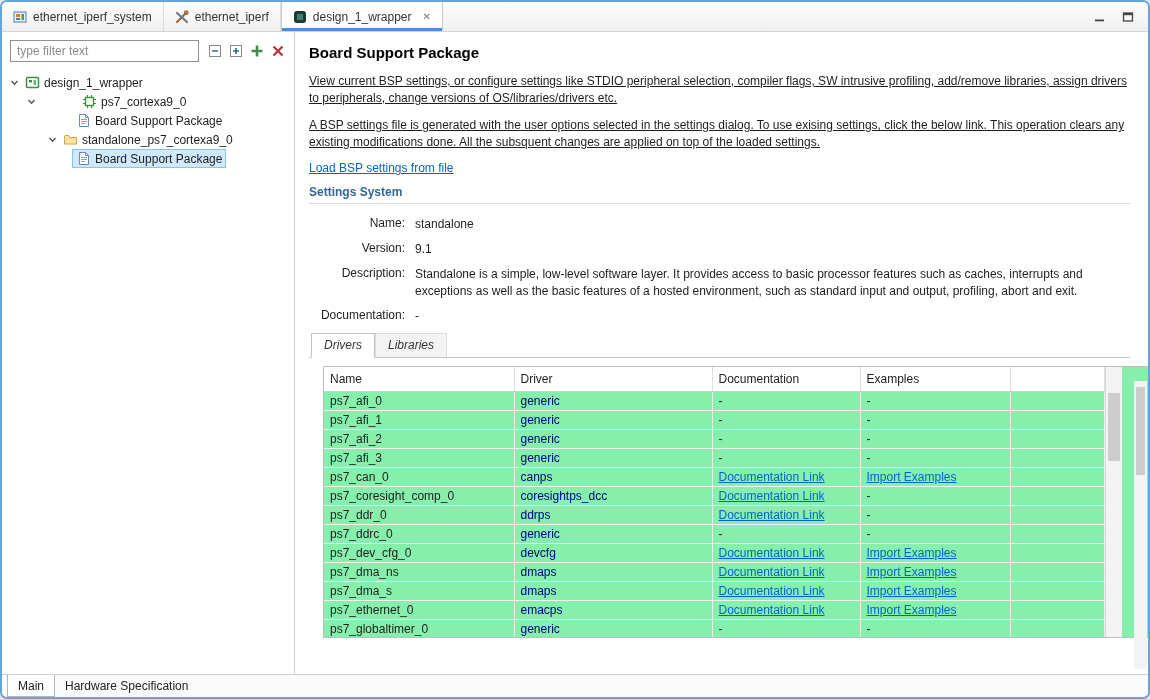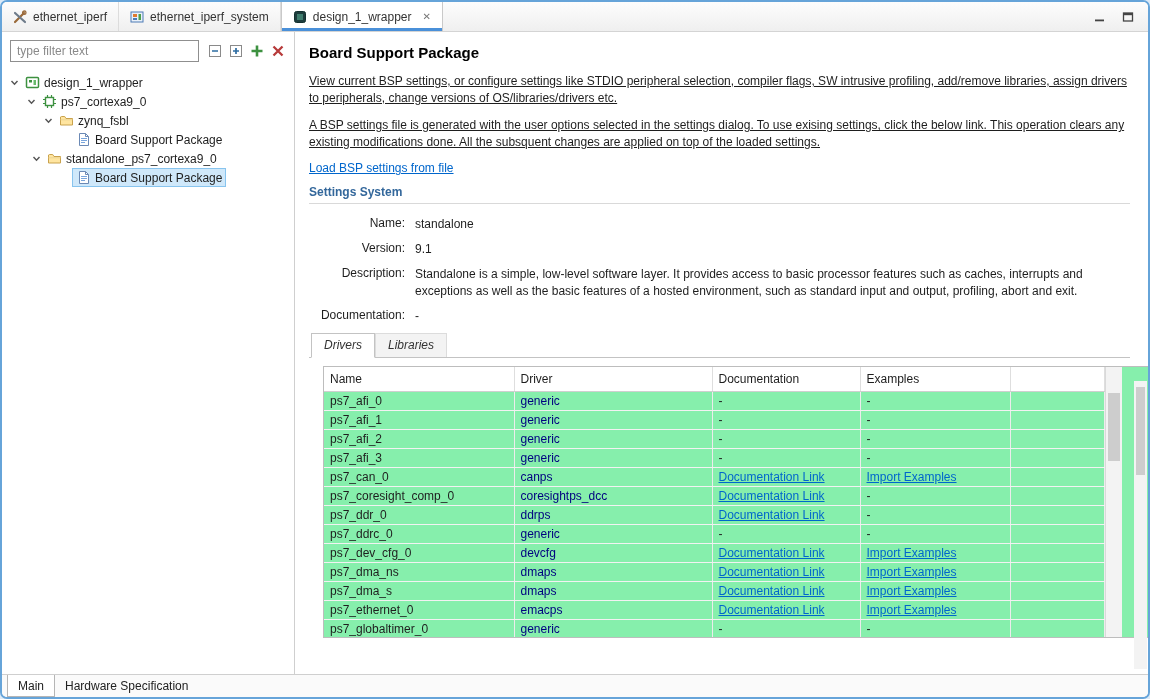--- a/index.html
+++ b/index.html
@@ -78,16 +78,6 @@
         <div class="etab">
           <span class="ticon">
             <svg width="14" height="14" viewBox="0 0 14 14">
-              <path d="M2 12 L11 3" stroke="#9a6a3a" stroke-width="2.2" stroke-linecap="round"></path>
-              <path d="M2 3 L12 12" stroke="#6e7b8a" stroke-width="2.2" stroke-linecap="round"></path>
-              <circle cx="11.3" cy="2.7" r="1.7" fill="none" stroke="#9a6a3a" stroke-width="1.3"></circle>
-            </svg>
-          </span>
-          <span>ethernet_iperf</span>
-        </div>
-        <div class="etab">
-          <span class="ticon">
-            <svg width="14" height="14" viewBox="0 0 14 14">
               <rect x="1" y="2" width="12" height="10" fill="#eaf1fa" stroke="#4d7bb5"></rect>
               <rect x="3" y="4" width="4" height="3" fill="#e07a2f"></rect>
               <rect x="8.5" y="4" width="2.5" height="6" fill="#4d9e4d"></rect>
@@ -95,6 +85,16 @@
             </svg>
           </span>
           <span>ethernet_iperf_system</span>
+        </div>
+        <div class="etab">
+          <span class="ticon">
+            <svg width="14" height="14" viewBox="0 0 14 14">
+              <path d="M2 12 L11 3" stroke="#9a6a3a" stroke-width="2.2" stroke-linecap="round"></path>
+              <path d="M2 3 L12 12" stroke="#6e7b8a" stroke-width="2.2" stroke-linecap="round"></path>
+              <circle cx="11.3" cy="2.7" r="1.7" fill="none" stroke="#9a6a3a" stroke-width="1.3"></circle>
+            </svg>
+          </span>
+          <span>ethernet_iperf</span>
         </div>
         <div class="etab active">
           <span class="ticon">

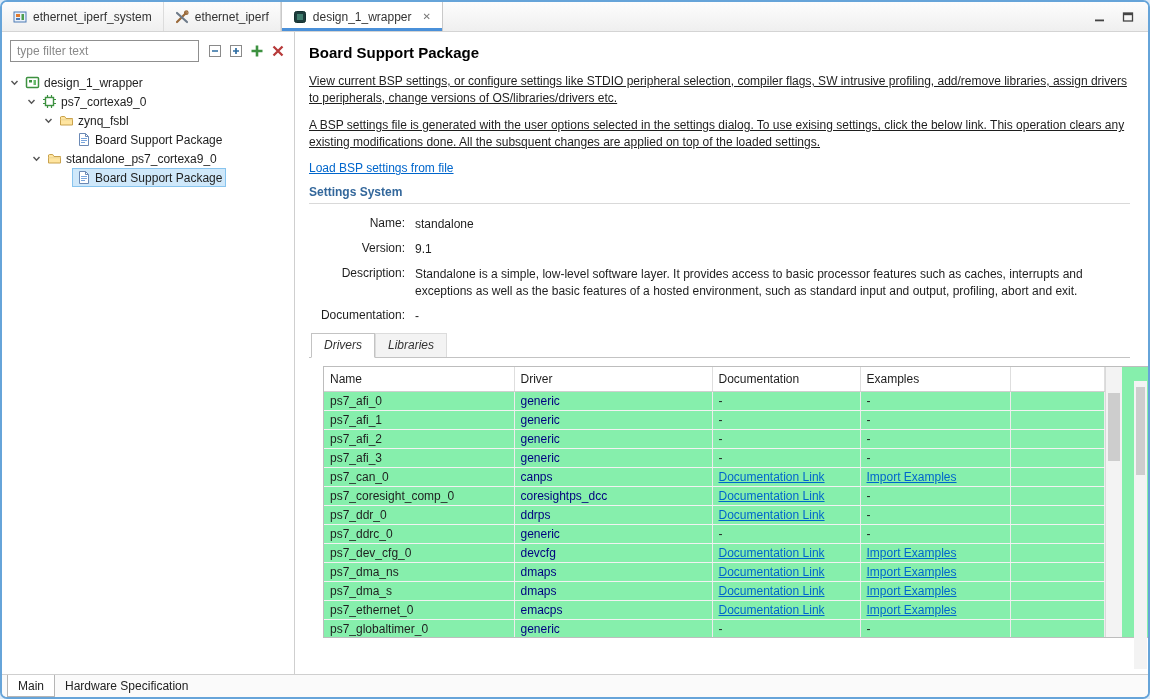--- a/index.html
+++ b/index.html
@@ -170,7 +170,7 @@
               <span>design_1_wrapper</span>
             </span>
           </div>
-          <div class="tree-row" style="padding-left: 23px;">
+          <div class="tree-row" style="padding-left: 23px; gap: 40px;">
             <span class="chev">
               <svg width="9" height="9" viewBox="0 0 9 9">
                 <path d="M1.5 3 L4.5 6.2 L7.5 3" fill="none" stroke="#555" stroke-width="1.4"></path>

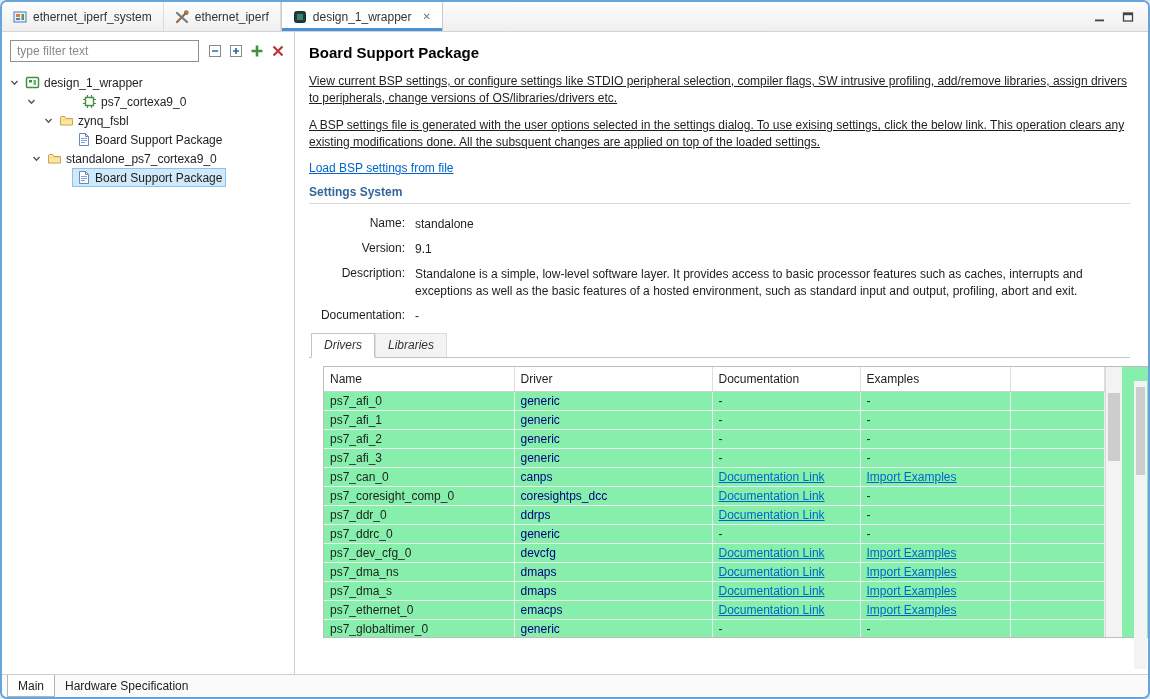--- a/index.html
+++ b/index.html
@@ -188,22 +188,6 @@
               <span>ps7_cortexa9_0</span>
             </span>
           </div>
-          <div class="tree-row" style="padding-left: 40px;">
-            <span class="chev">
-              <svg width="9" height="9" viewBox="0 0 9 9">
-                <path d="M1.5 3 L4.5 6.2 L7.5 3" fill="none" stroke="#555" stroke-width="1.4"></path>
-              </svg>
-            </span>
-            <span class="node-box">
-              <span class="nicon">
-                <svg width="15" height="15" viewBox="0 0 15 15">
-                  <path d="M1.5 4 L1.5 12 L13.5 12 L13.5 5.5 L7 5.5 L5.7 3.5 L2.5 3.5 Z" fill="#ffe5a0" stroke="#c9a24d"></path>
-                  <path d="M1.5 6.8 H13.5" stroke="#ecd493"></path>
-                </svg>
-              </span>
-              <span>zynq_fsbl</span>
-            </span>
-          </div>
           <div class="tree-row" style="padding-left: 57px;">
             <span class="chev"></span>
             <span class="node-box">

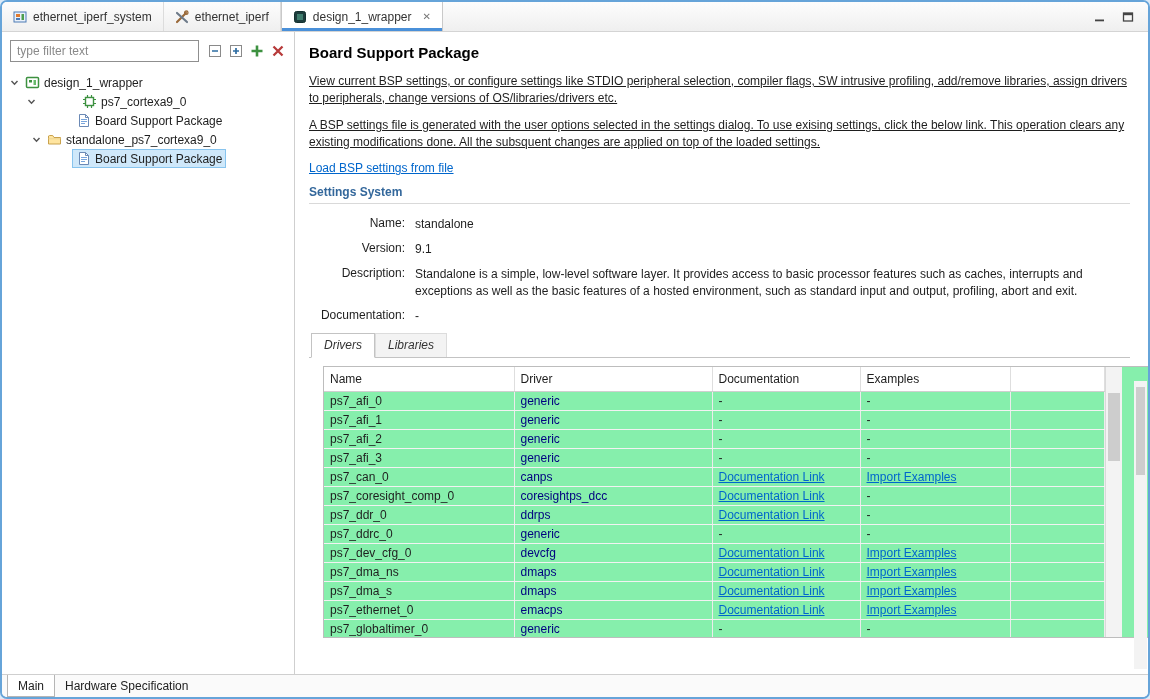--- a/index.html
+++ b/index.html
@@ -201,7 +201,7 @@
               <span>Board Support Package</span>
             </span>
           </div>
-          <div class="tree-row" style="padding-left: 28px;">
+          <div class="tree-row" style="padding-left: 44px;">
             <span class="chev">
               <svg width="9" height="9" viewBox="0 0 9 9">
                 <path d="M1.5 3 L4.5 6.2 L7.5 3" fill="none" stroke="#555" stroke-width="1.4"></path>

